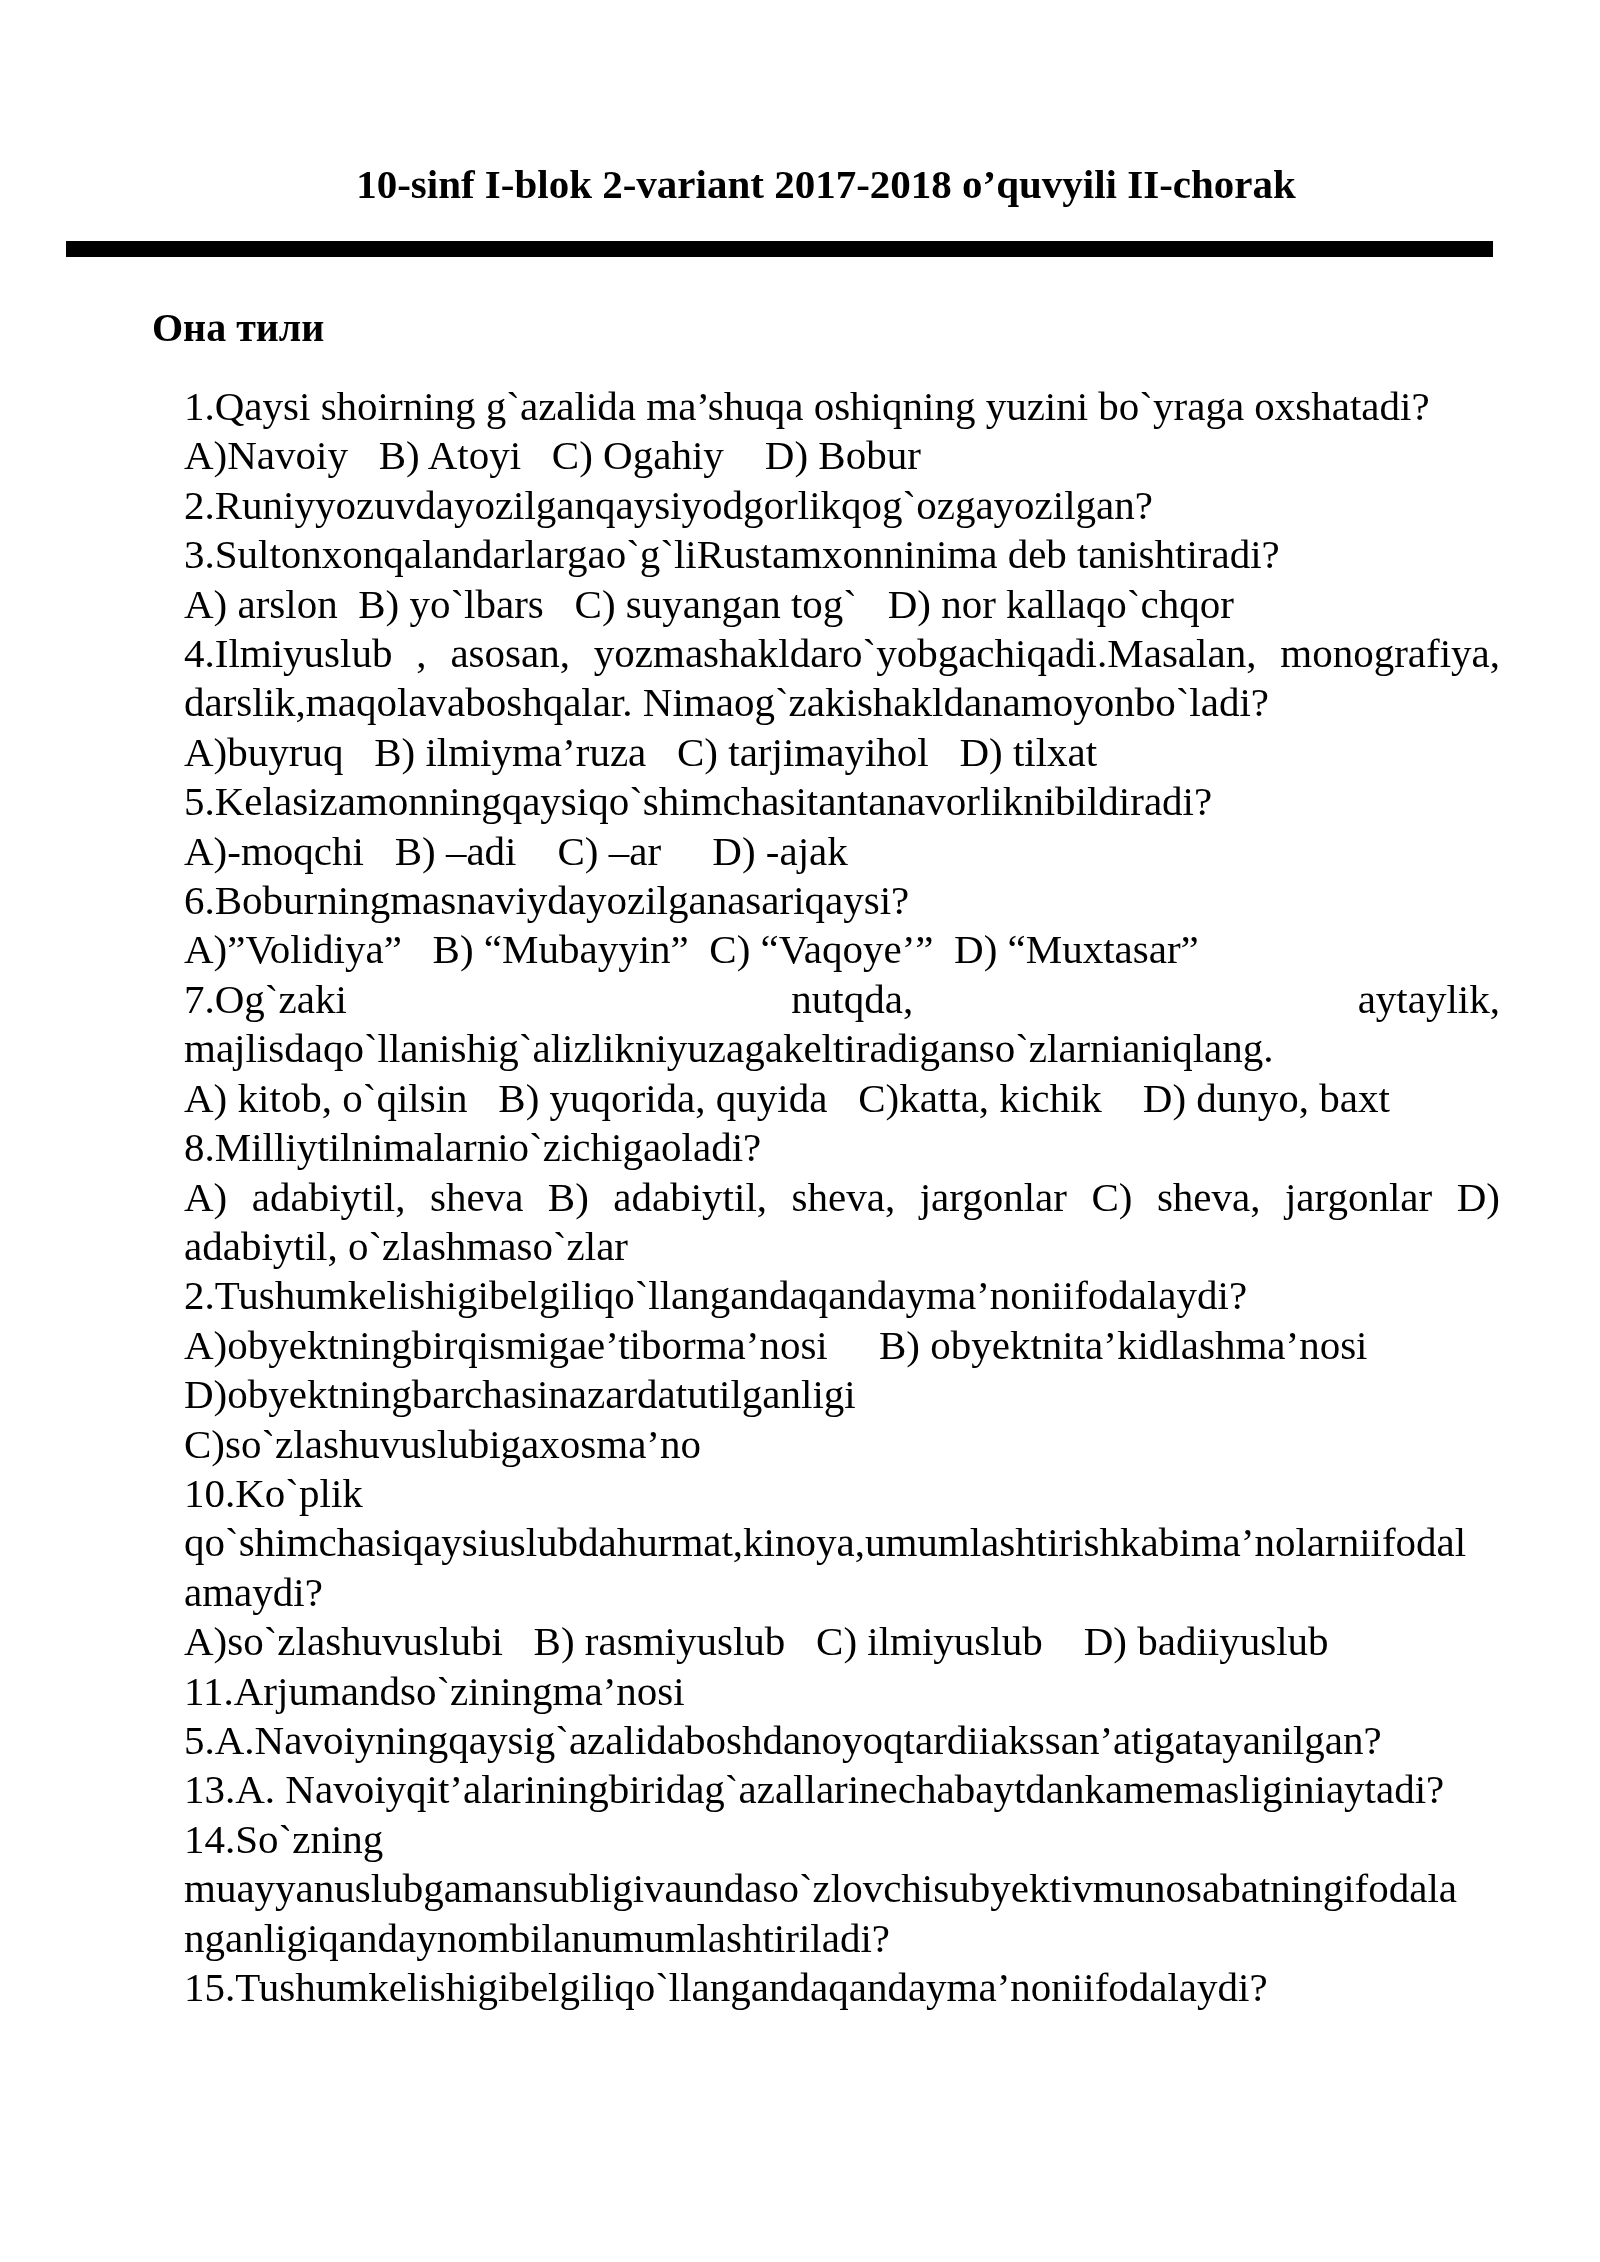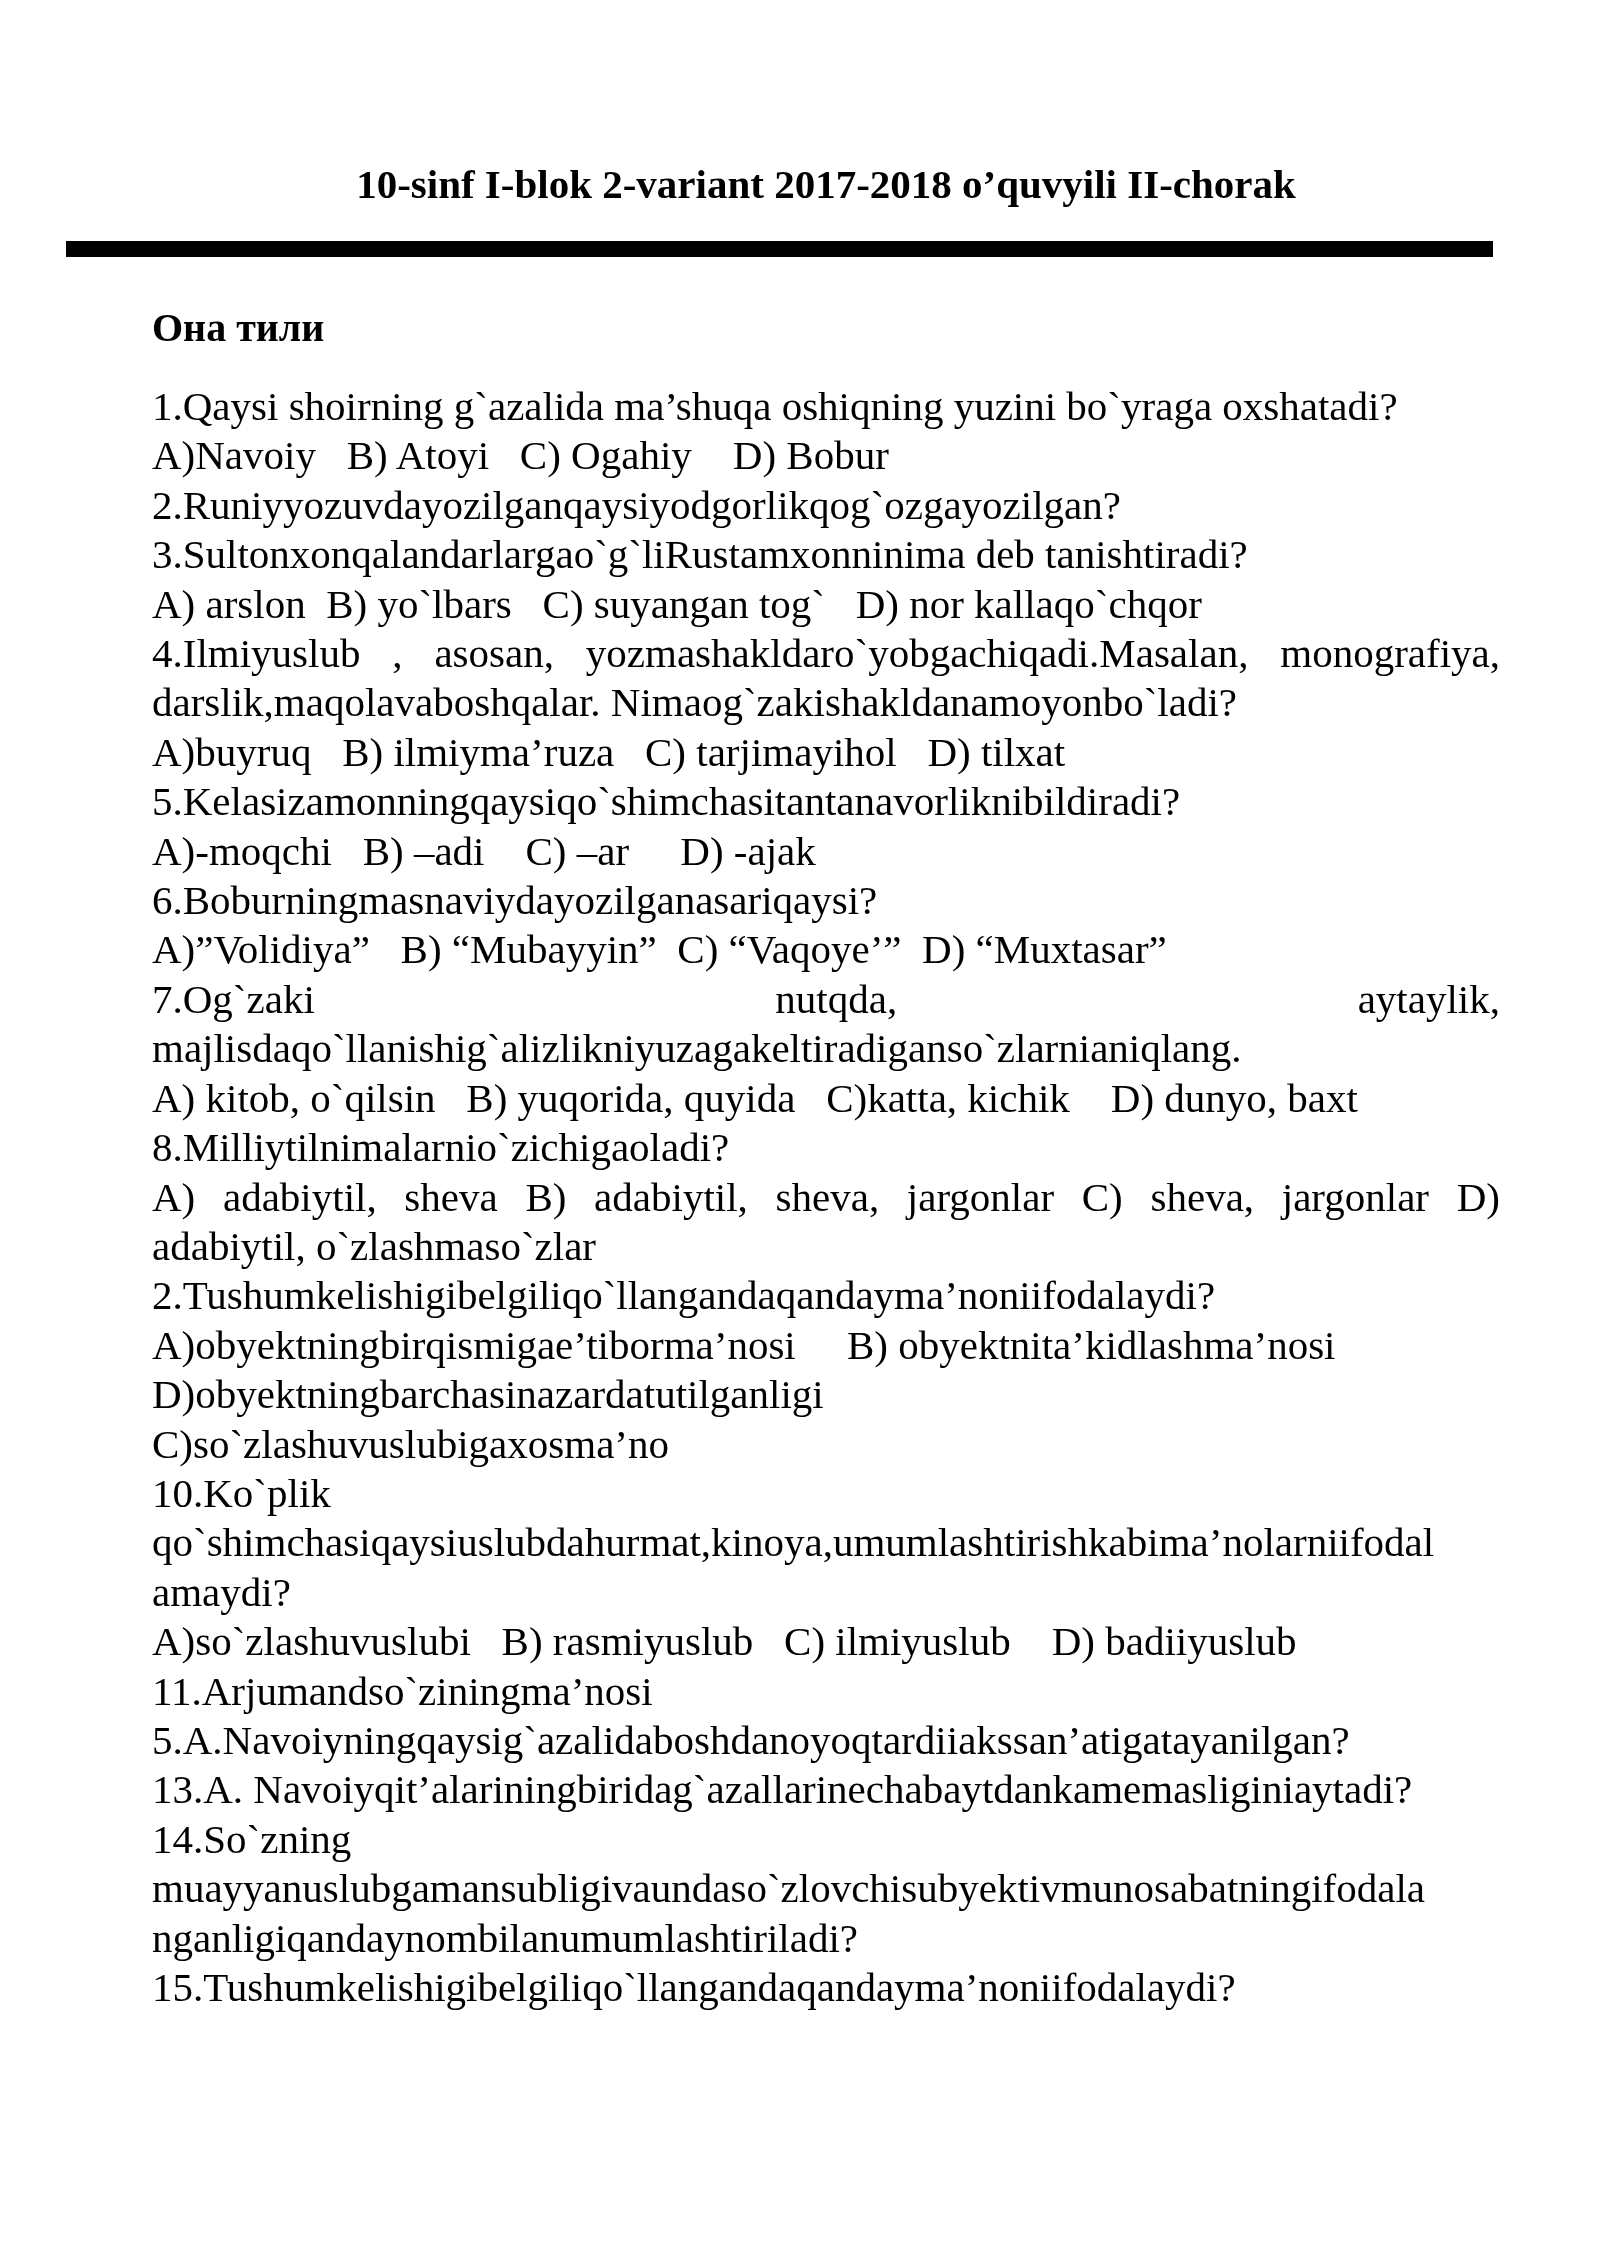--- a/index.html
+++ b/index.html
@@ -58,6 +58,7 @@
   .text-line {
     white-space: pre;
     min-height: 49.4px;
+    margin-left: 32px;
   }
   .text-line.stretch {
     white-space: normal;

